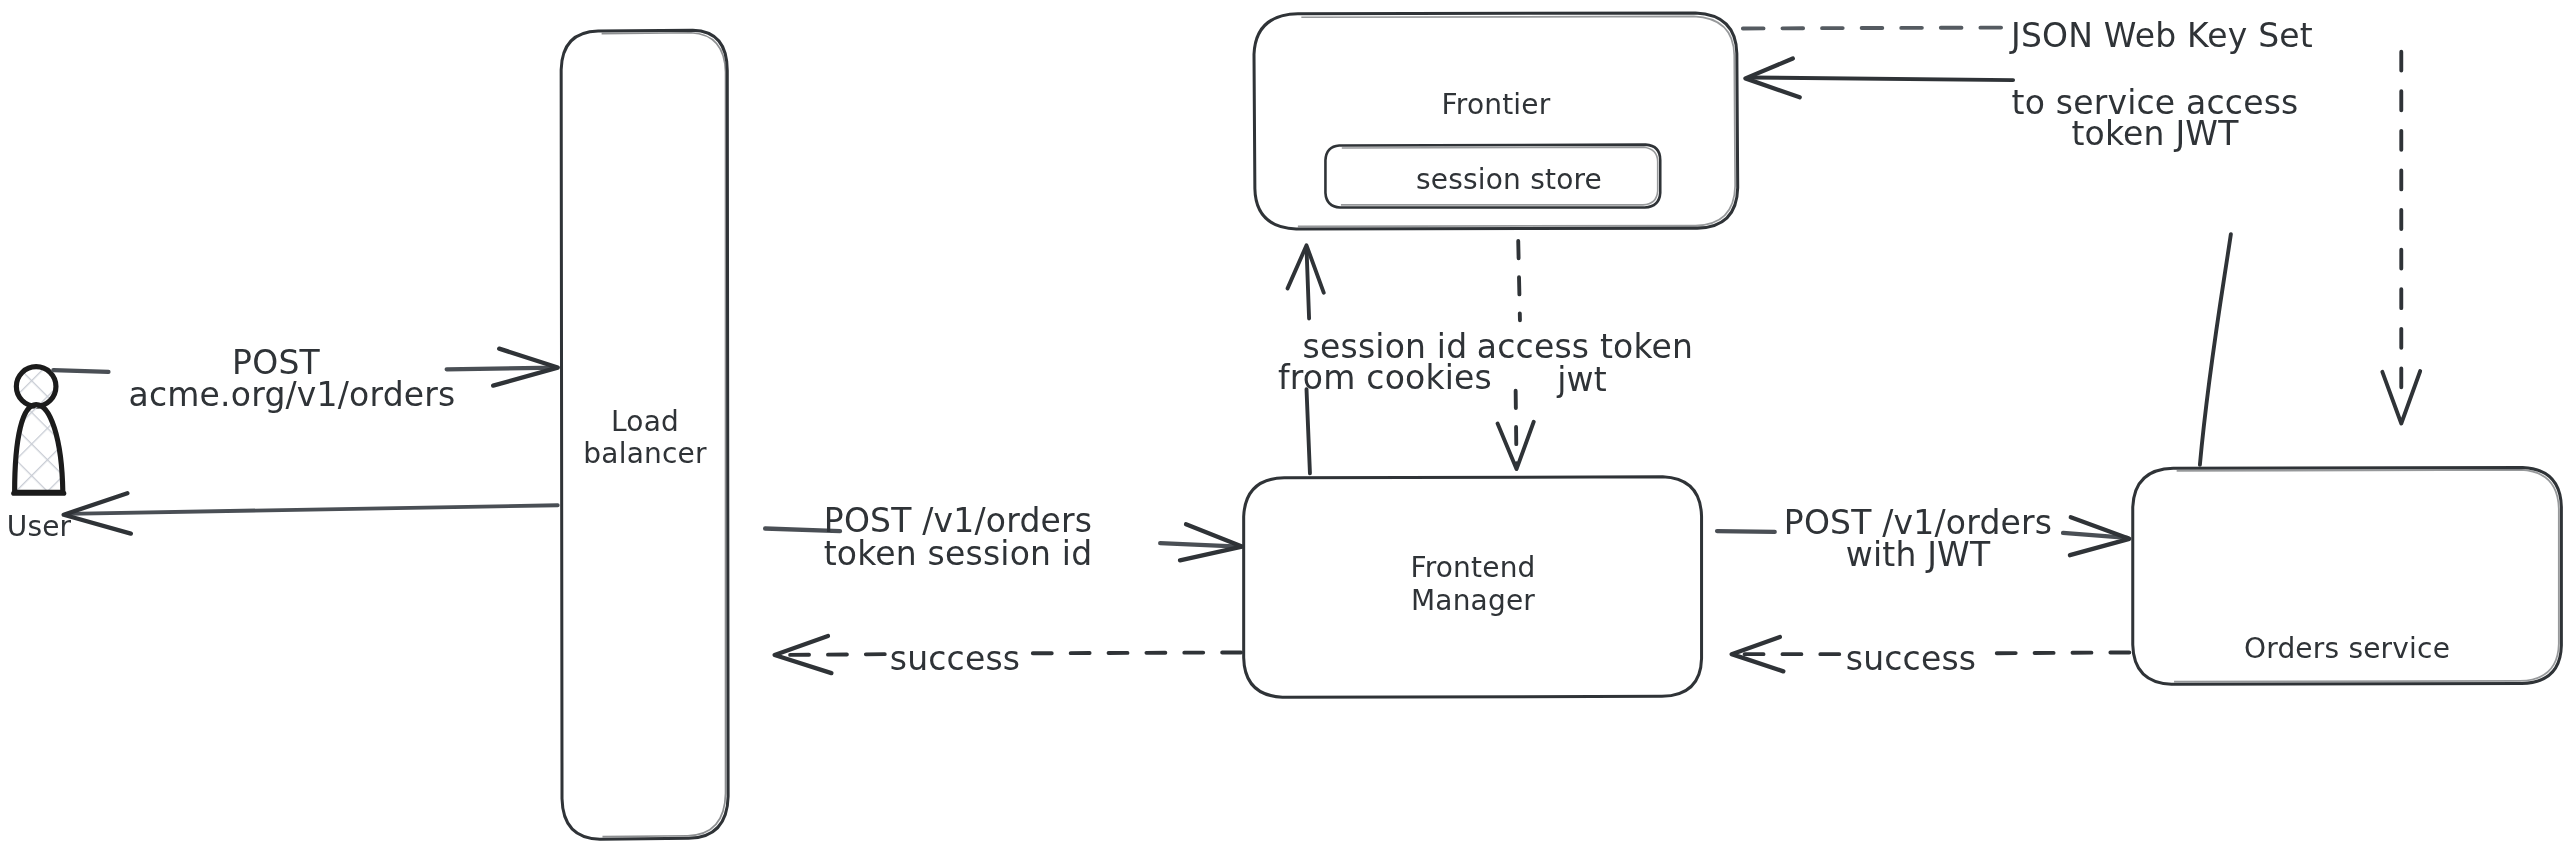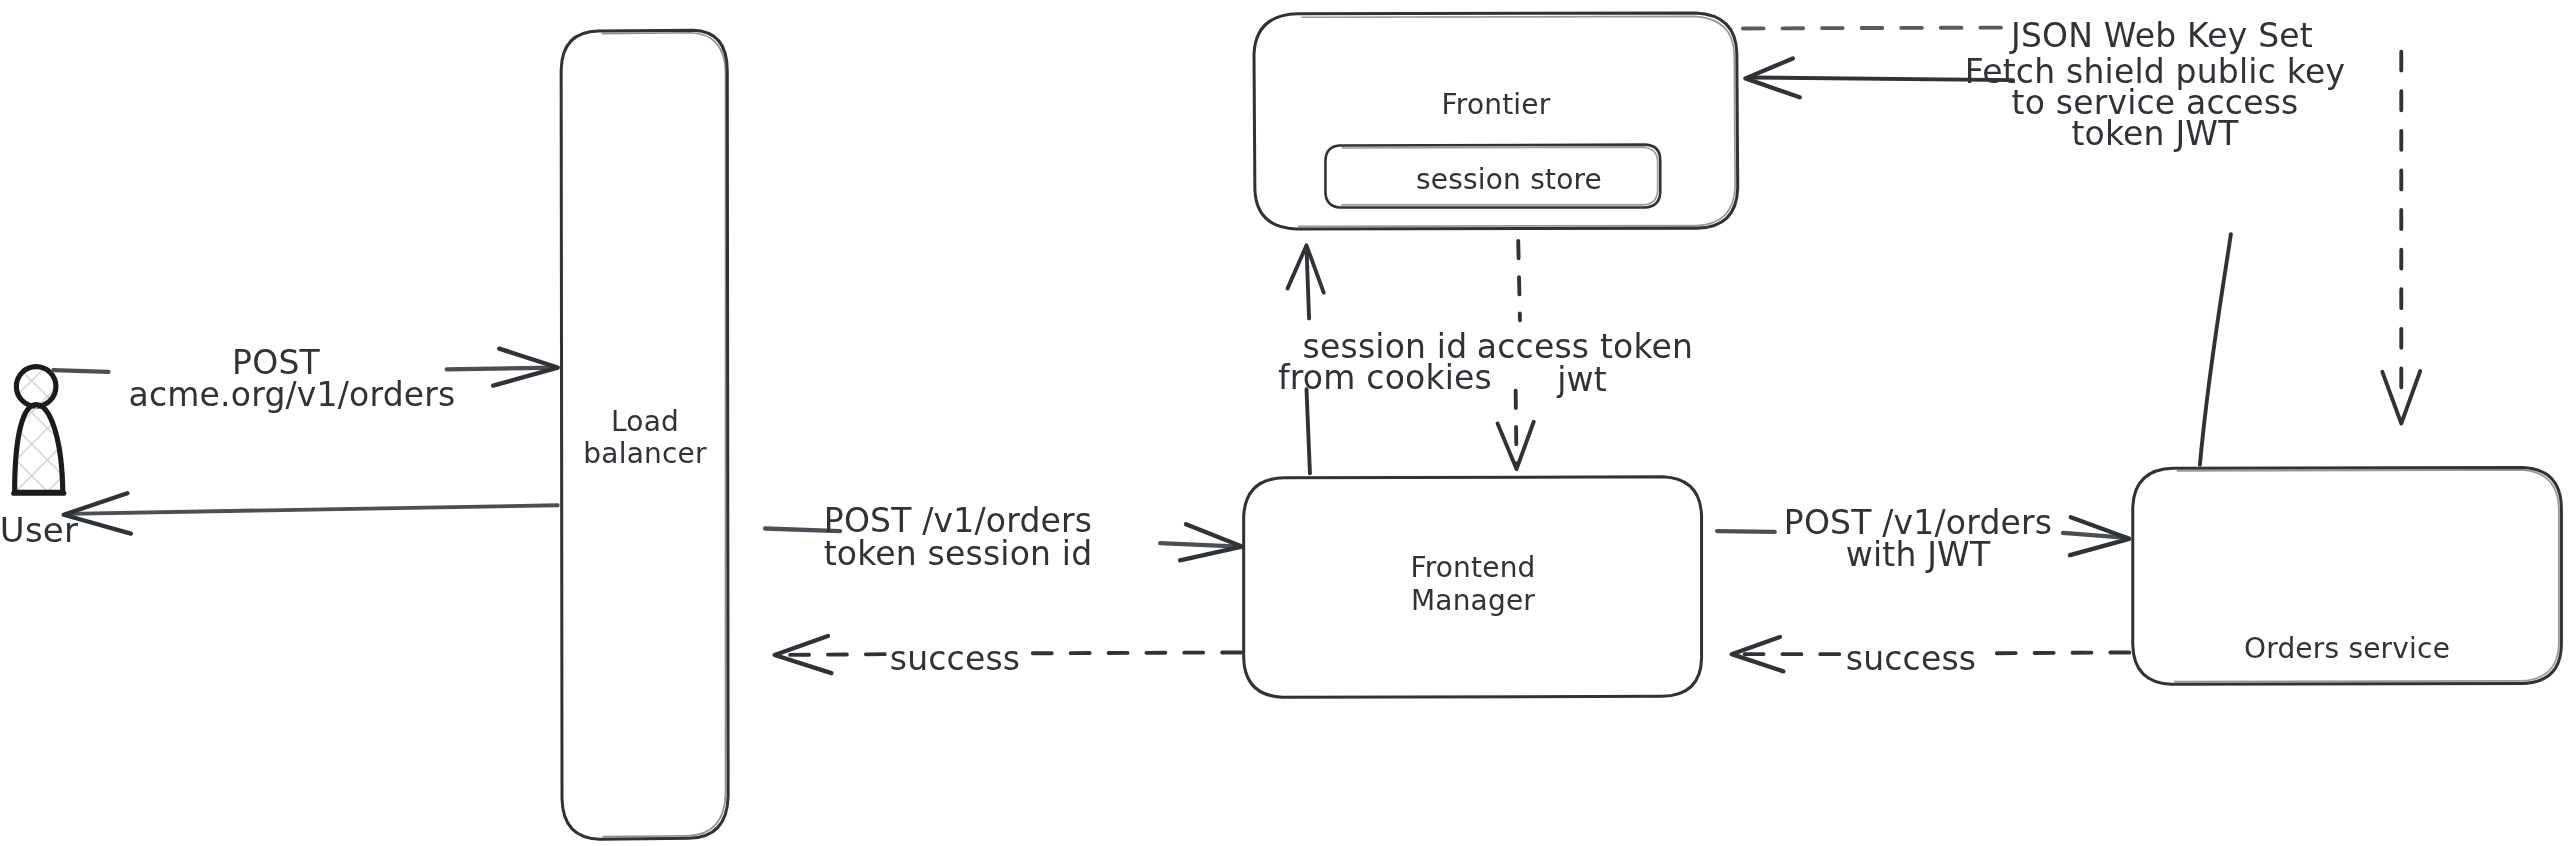--- a/index.html
+++ b/index.html
@@ -182,7 +182,6 @@
 
   <div class="lbl edge-label c" style="left:1911px; top:639px;">success</div>
 
-  <div class="lbl edge-label c" style="left:2155px; top:52px;">Fetch shield public key</div>
   <div class="lbl edge-label c" style="left:2155px; top:83px;">to service access</div>
   <div class="lbl edge-label c" style="left:2155px; top:114px;">token JWT</div>
 

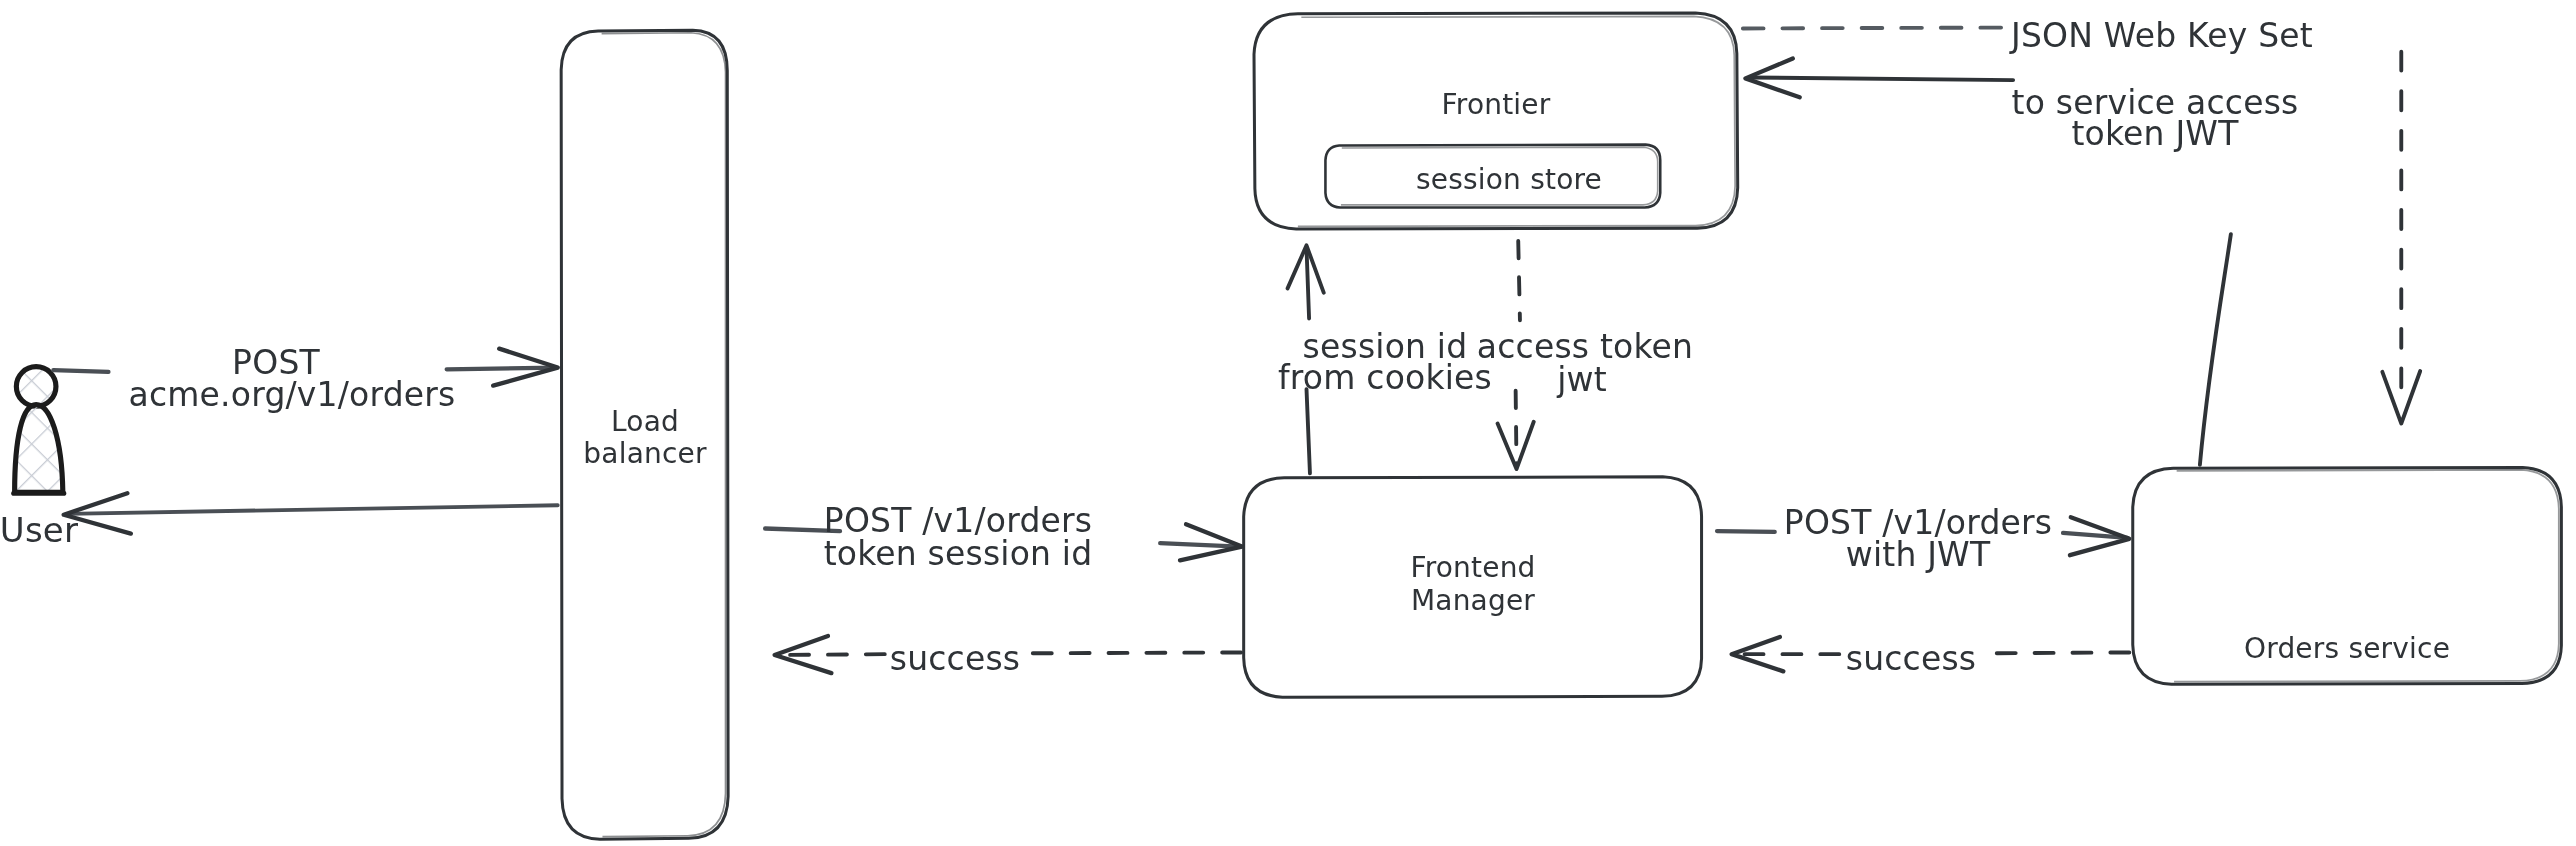--- a/index.html
+++ b/index.html
@@ -41,7 +41,7 @@
     font-size: 33px;
   }
   .actor-label {
-    font-size: 34px;
+    font-size: 28px;
   }
   .c {
     transform: translateX(-50%);

